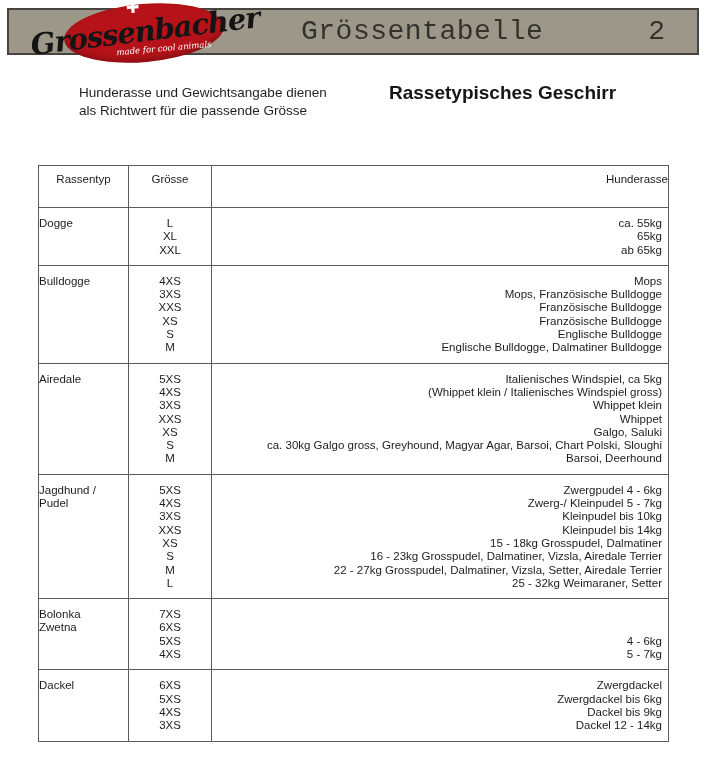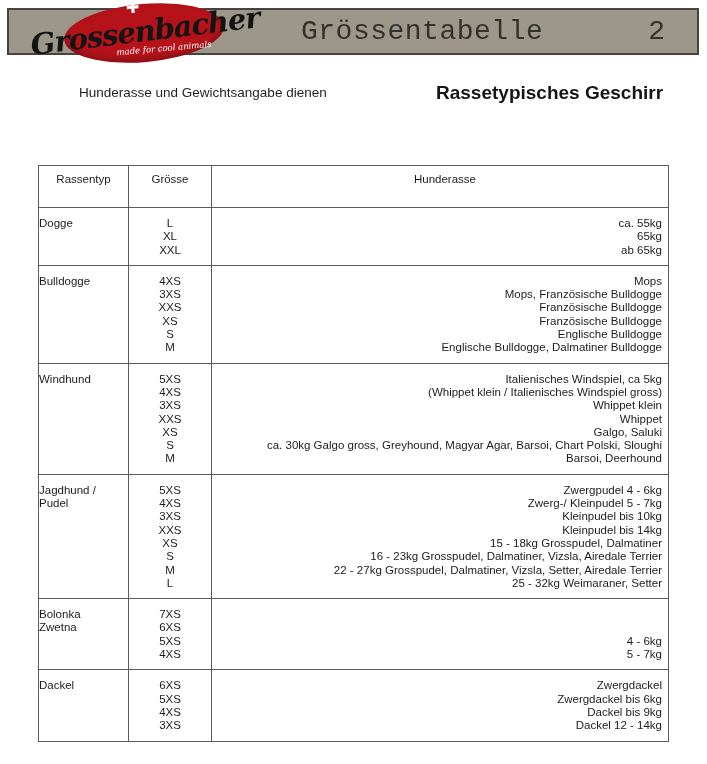--- a/index.html
+++ b/index.html
@@ -54,7 +54,7 @@
   }
   .intro-heading {
     position:absolute; left:389px; top:82px;
-    font-size:19px; font-weight:bold; color:#161616;margin-left:47px;
+    font-size:19px; font-weight:bold; color:#161616;
   }
 
   

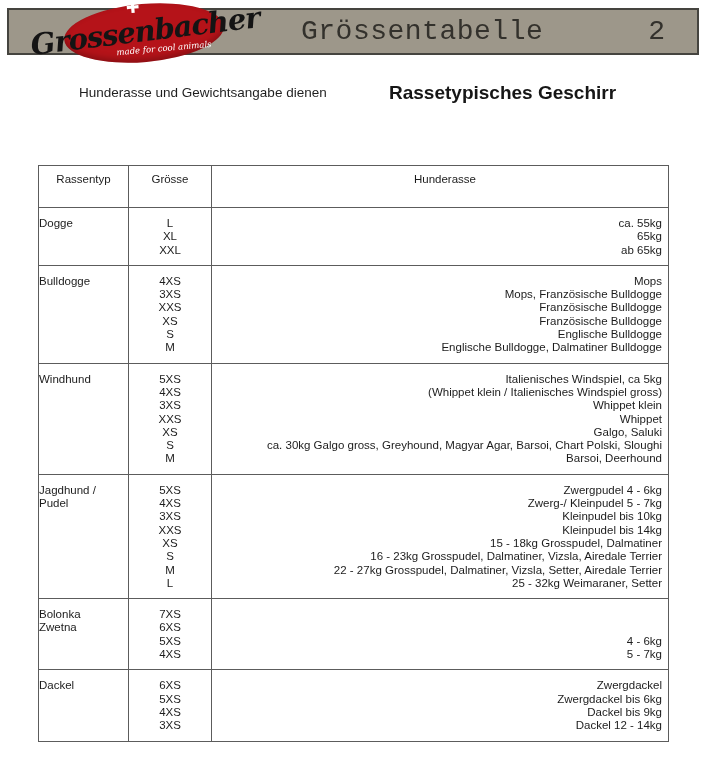--- a/index.html
+++ b/index.html
@@ -97,6 +97,7 @@
 
   <div class="intro-note">
     <div>Hunderasse und Gewichtsangabe dienen</div>
+    <div>als Richtwert für die passende Grösse</div>
   </div>
 
   <div class="intro-heading">Rassetypisches Geschirr</div>

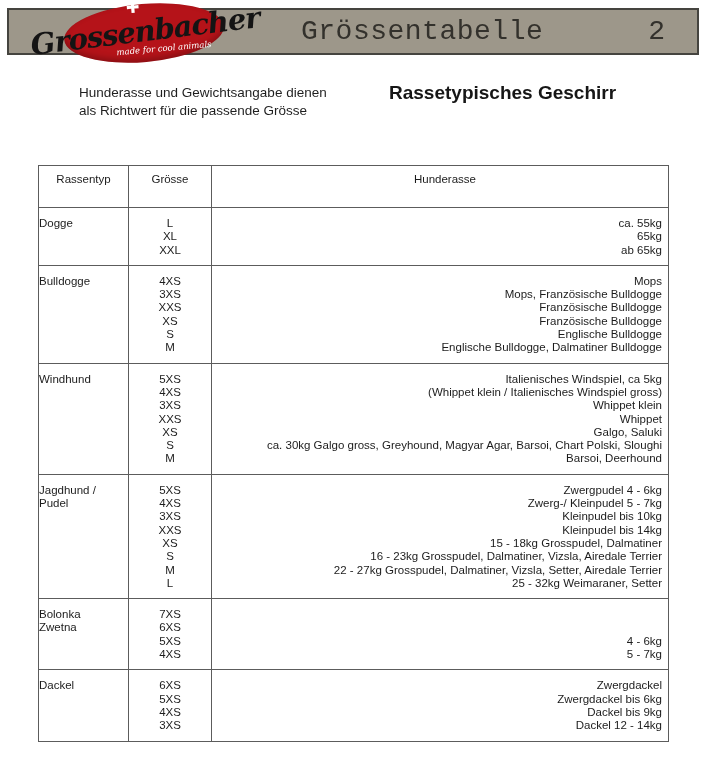--- a/index.html
+++ b/index.html
@@ -69,7 +69,7 @@
     height:42px; vertical-align:top; padding-top:7px;
     font-weight:normal; font-size:11.5px; text-align:center;
   }
-  .size-table th.h-desc { text-align:center; padding-left:10px; }
+  .size-table th.h-desc { text-align:right; padding-left:10px; }
   .size-table td {
     vertical-align:top; padding:9px 0 8px;
     line-height:13.3px; white-space:pre-line;

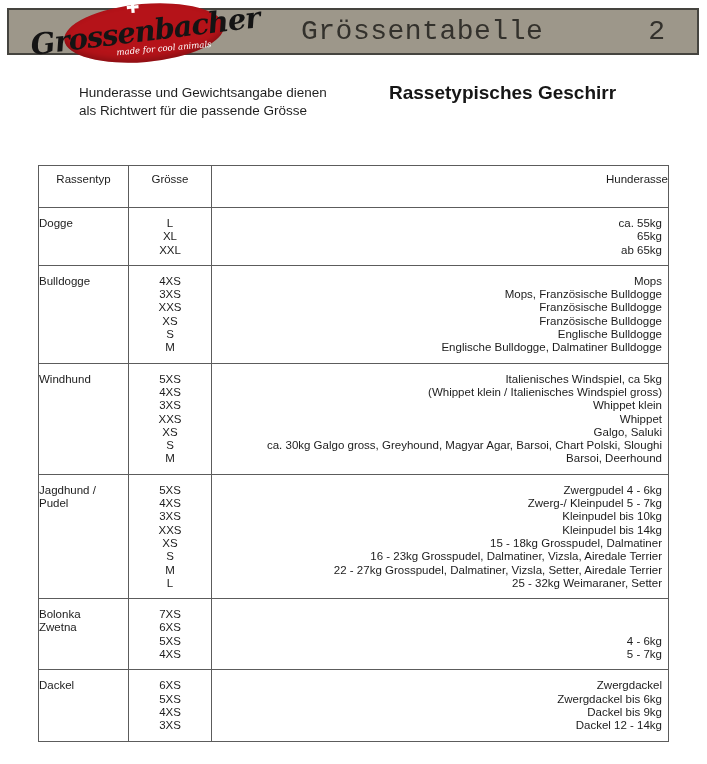--- a/index.html
+++ b/index.html
@@ -141,7 +141,7 @@
 Englische Bulldogge, Dalmatiner Bulldogge</td>
         </tr>
         <tr>
-          <td class="c-type">Windhund</td>
+          <td class="c-type">Airedale</td>
           <td class="c-size">5XS
 4XS
 3XS

